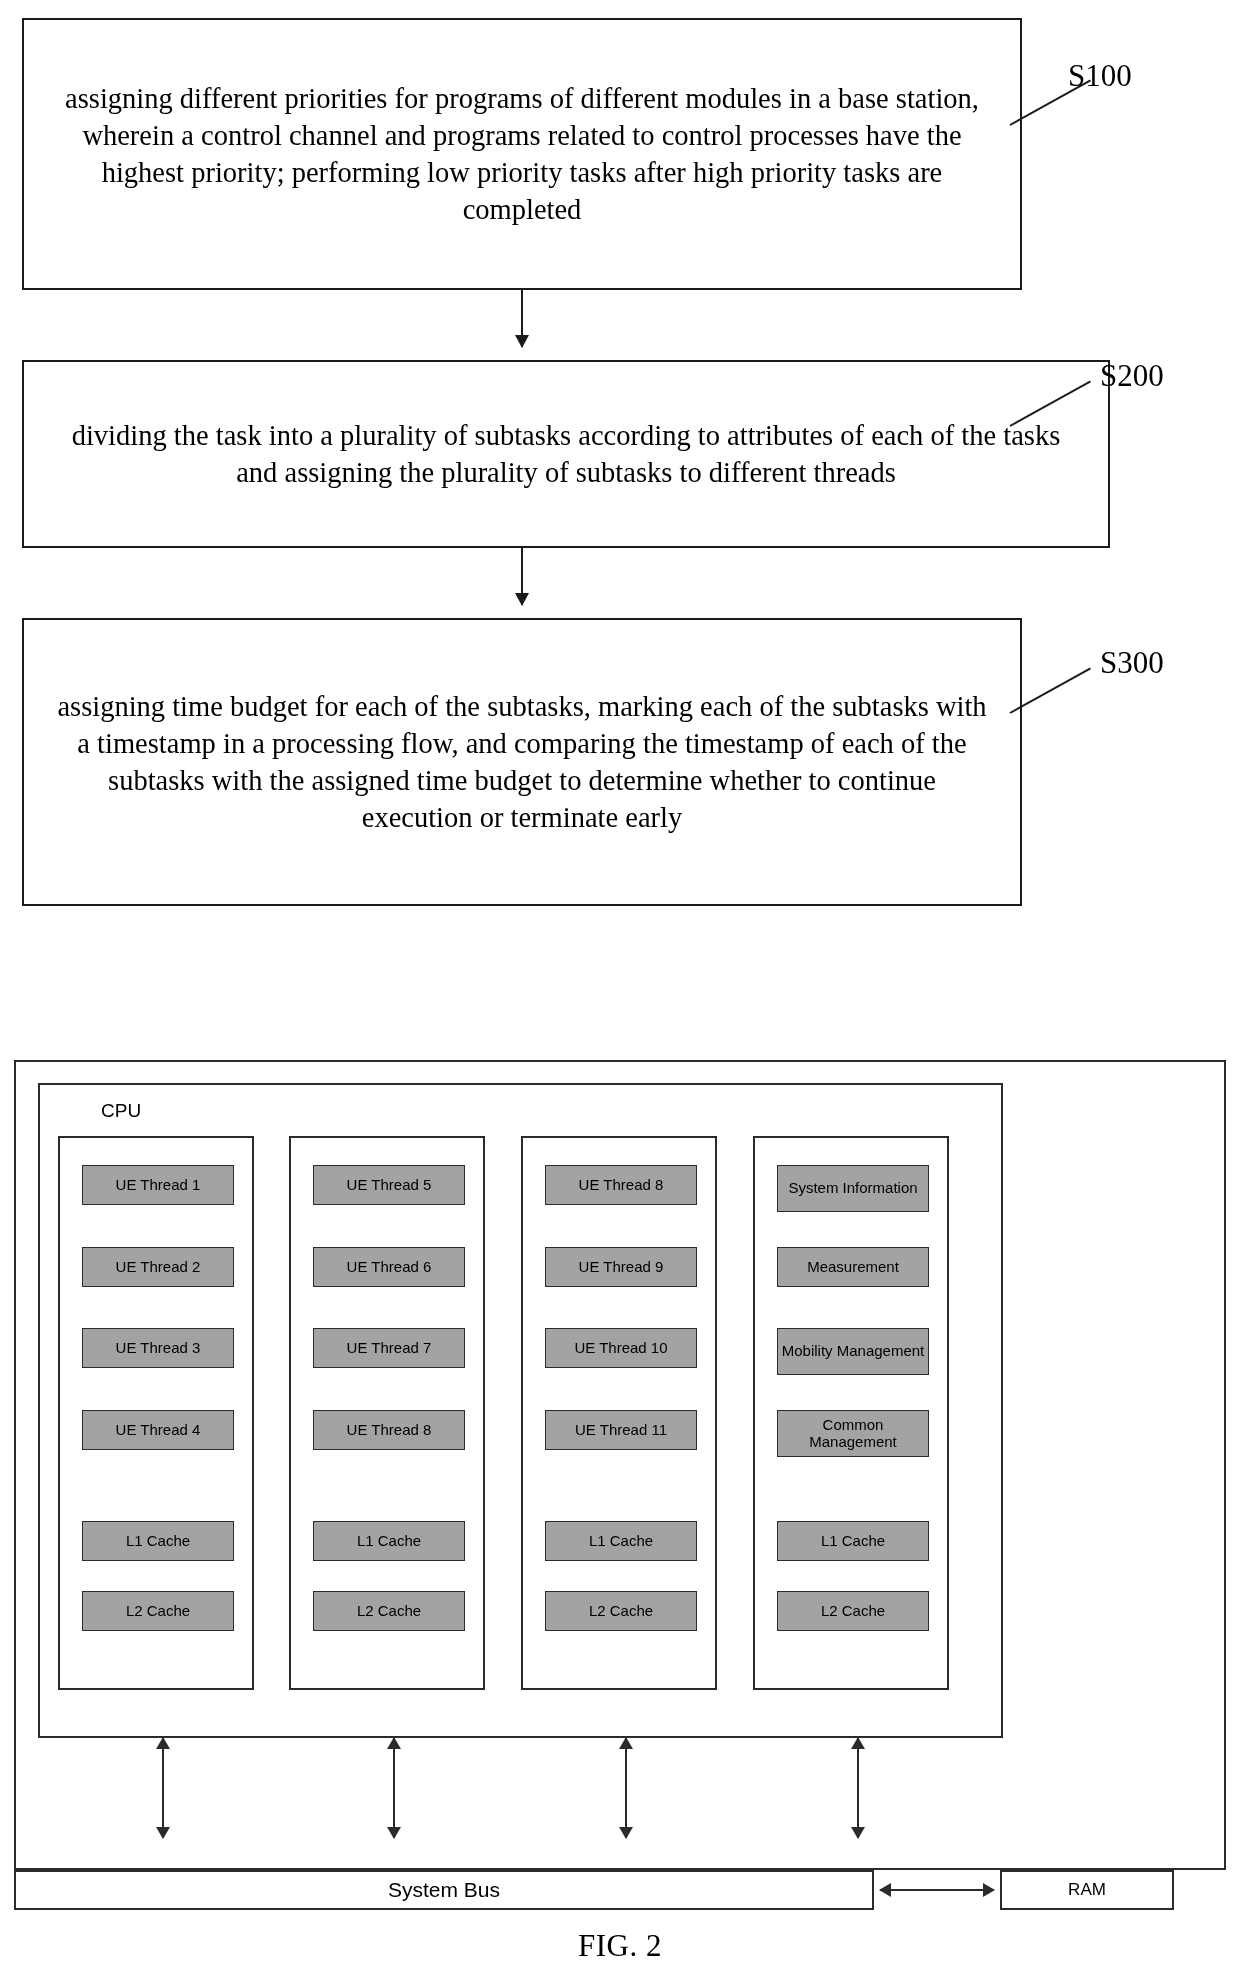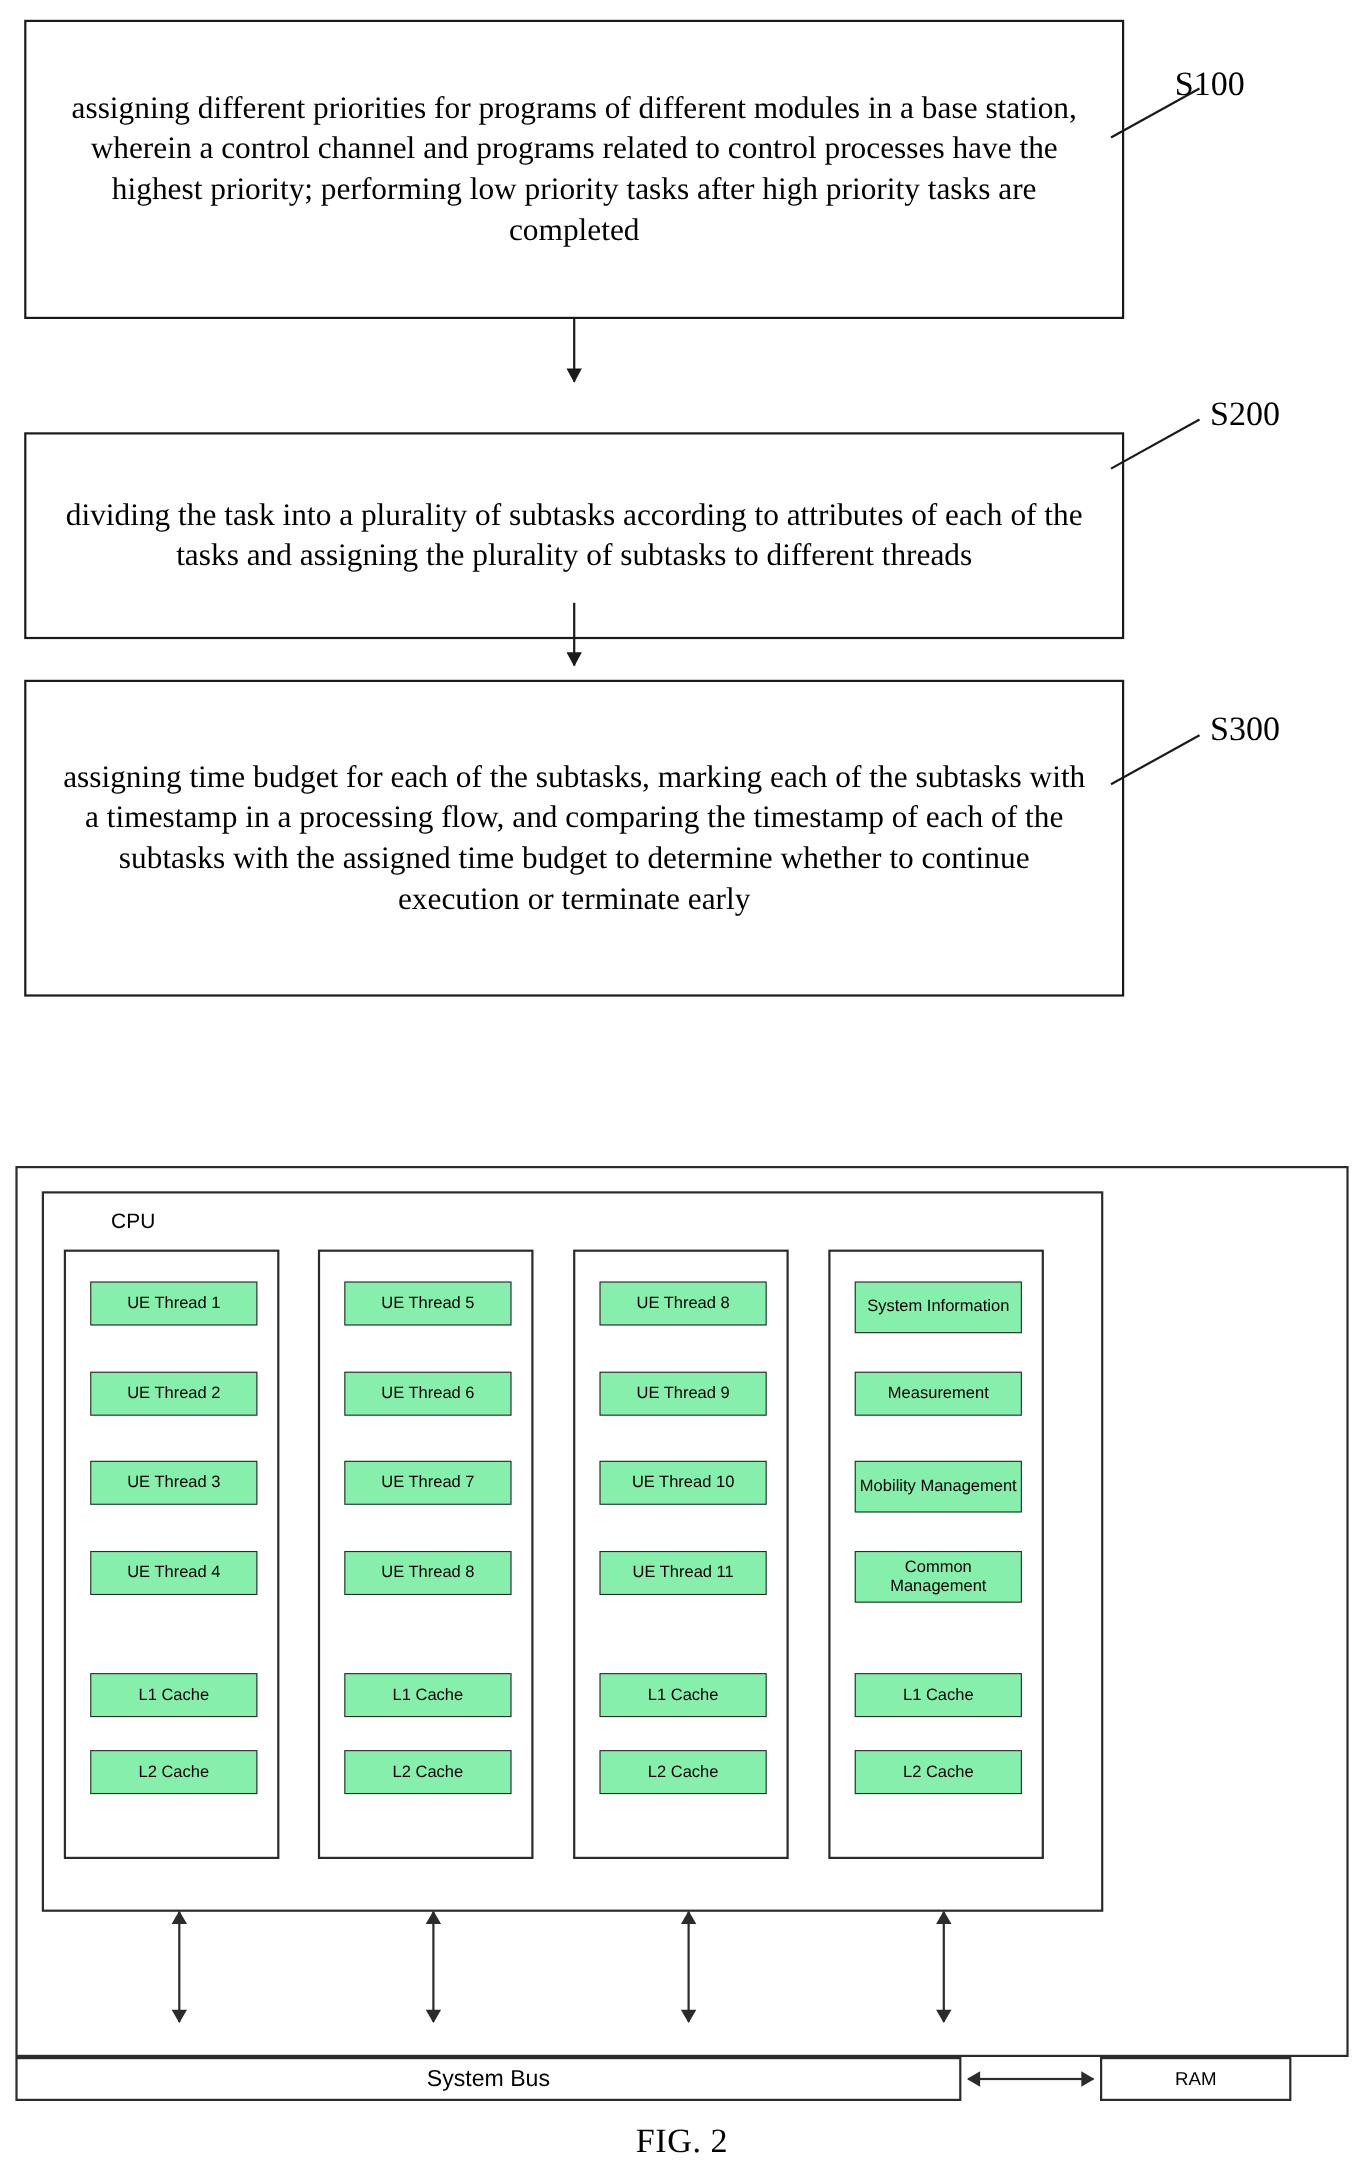--- a/index.html
+++ b/index.html
@@ -43,7 +43,7 @@
   }
 
   #box-s100 { left: 22px;  top: 18px;  width: 1000px; height: 272px; }
-  #box-s200 { left: 22px;  top: 360px; width: 1000px; height: 188px; margin-top: 33px; }
+  #box-s200 { left: 22px;  top: 360px; width: 1088px; height: 188px; }
   #box-s300 { left: 22px;  top: 618px; width: 1000px; height: 288px; }
 
   

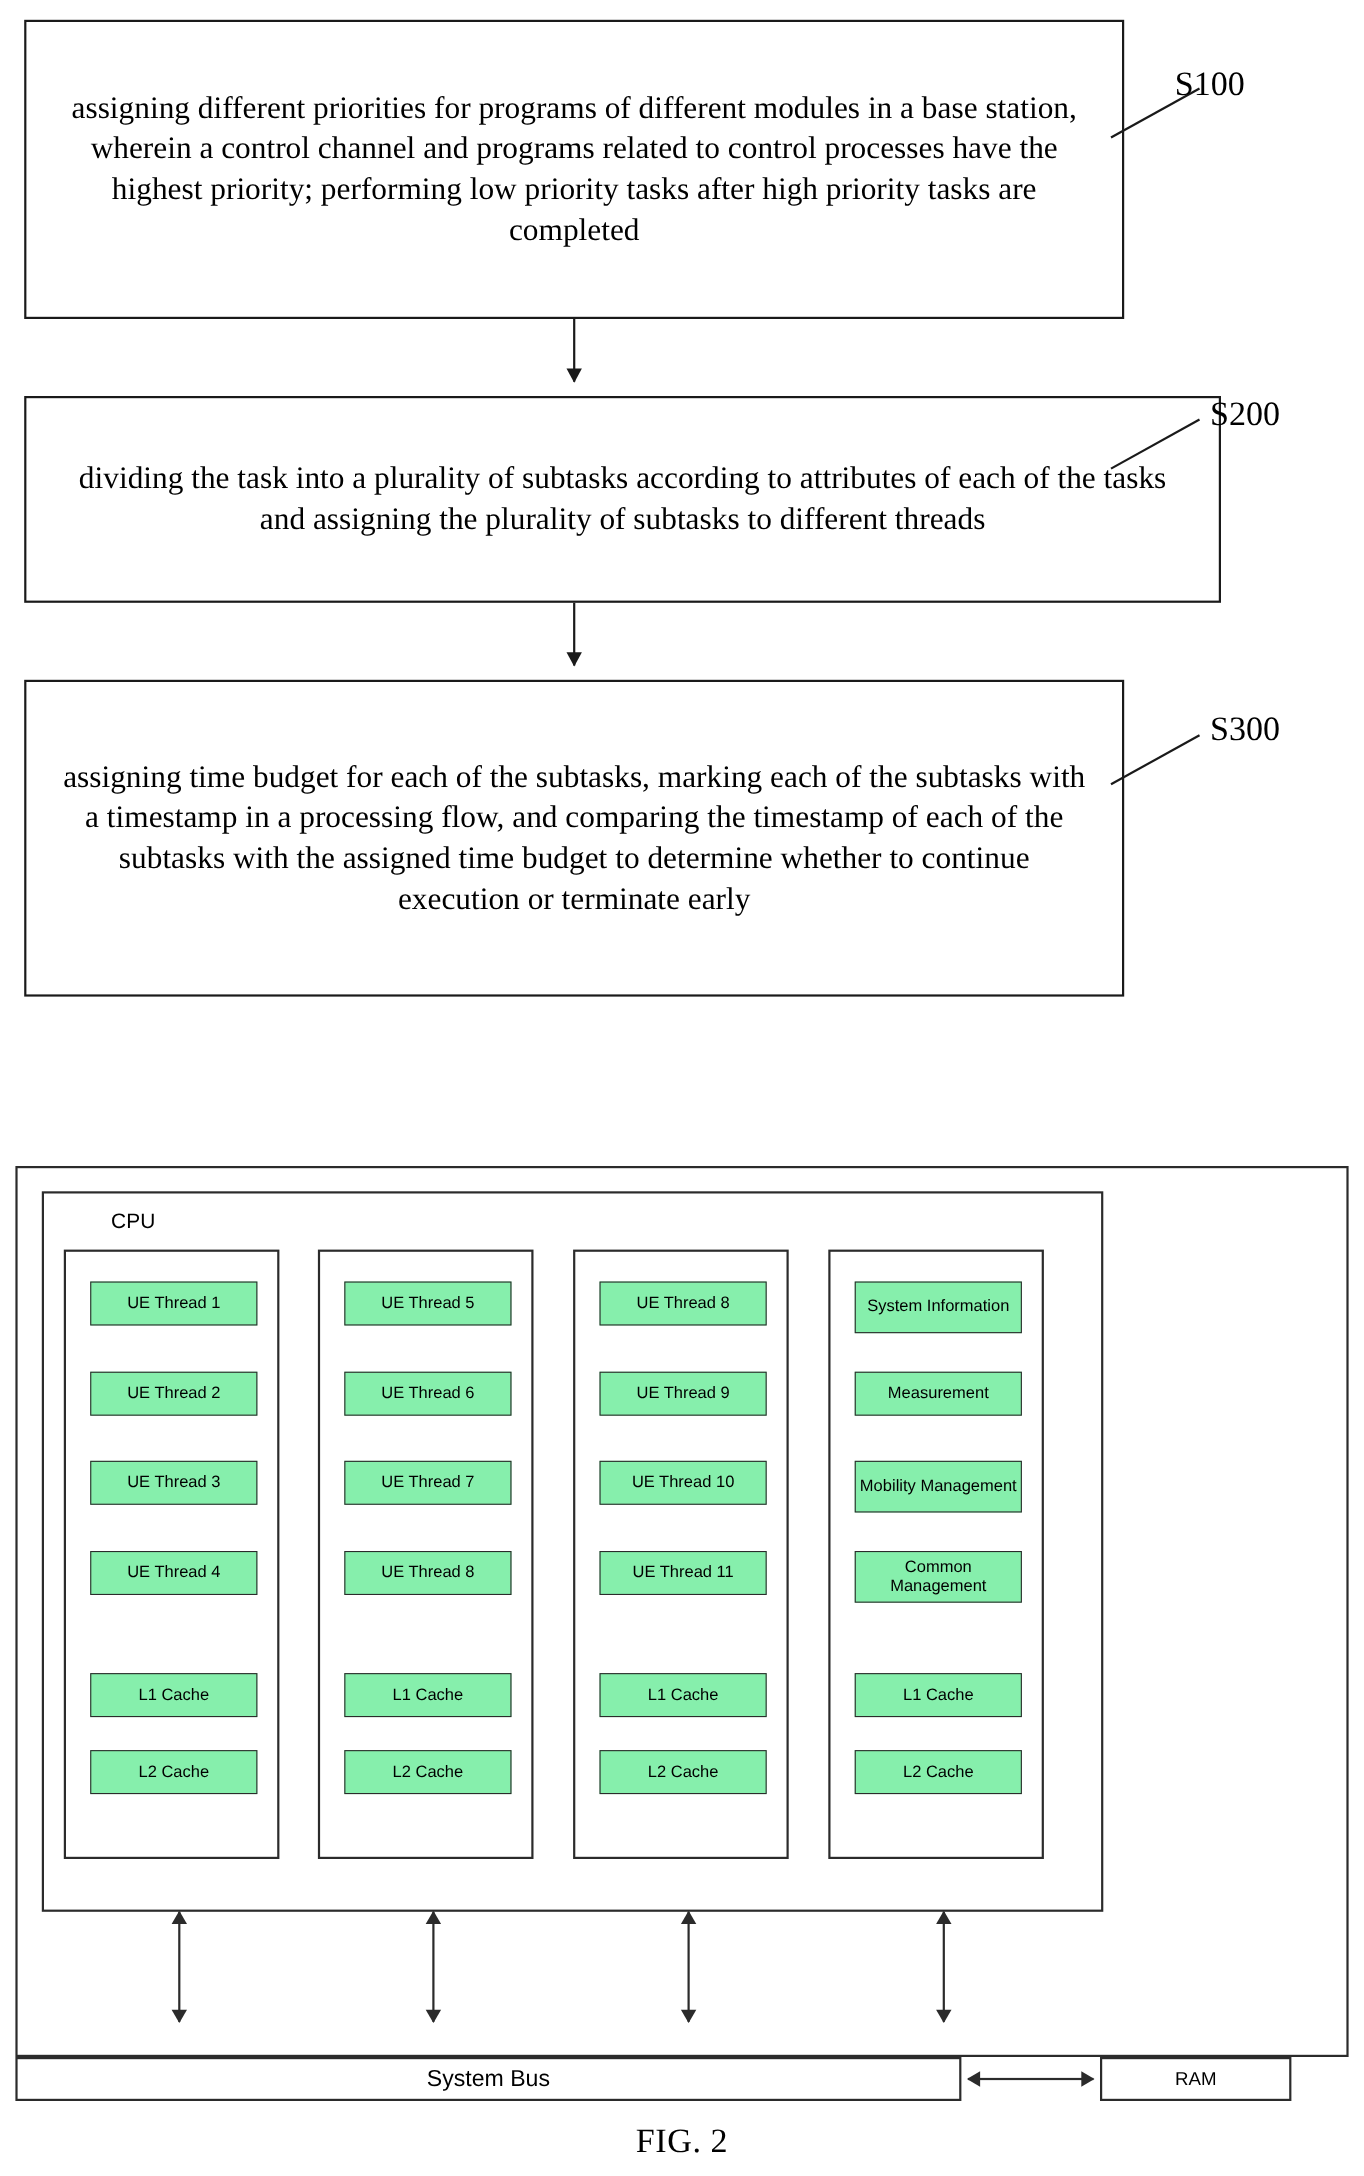--- a/index.html
+++ b/index.html
@@ -161,7 +161,7 @@
     font-size: 15px;
     line-height: 1.12;
     color: #000000;
-    background: #86efac;
+    background: #a3a3a3;
   }
   .cell.h1 { height: 40px; }
 

